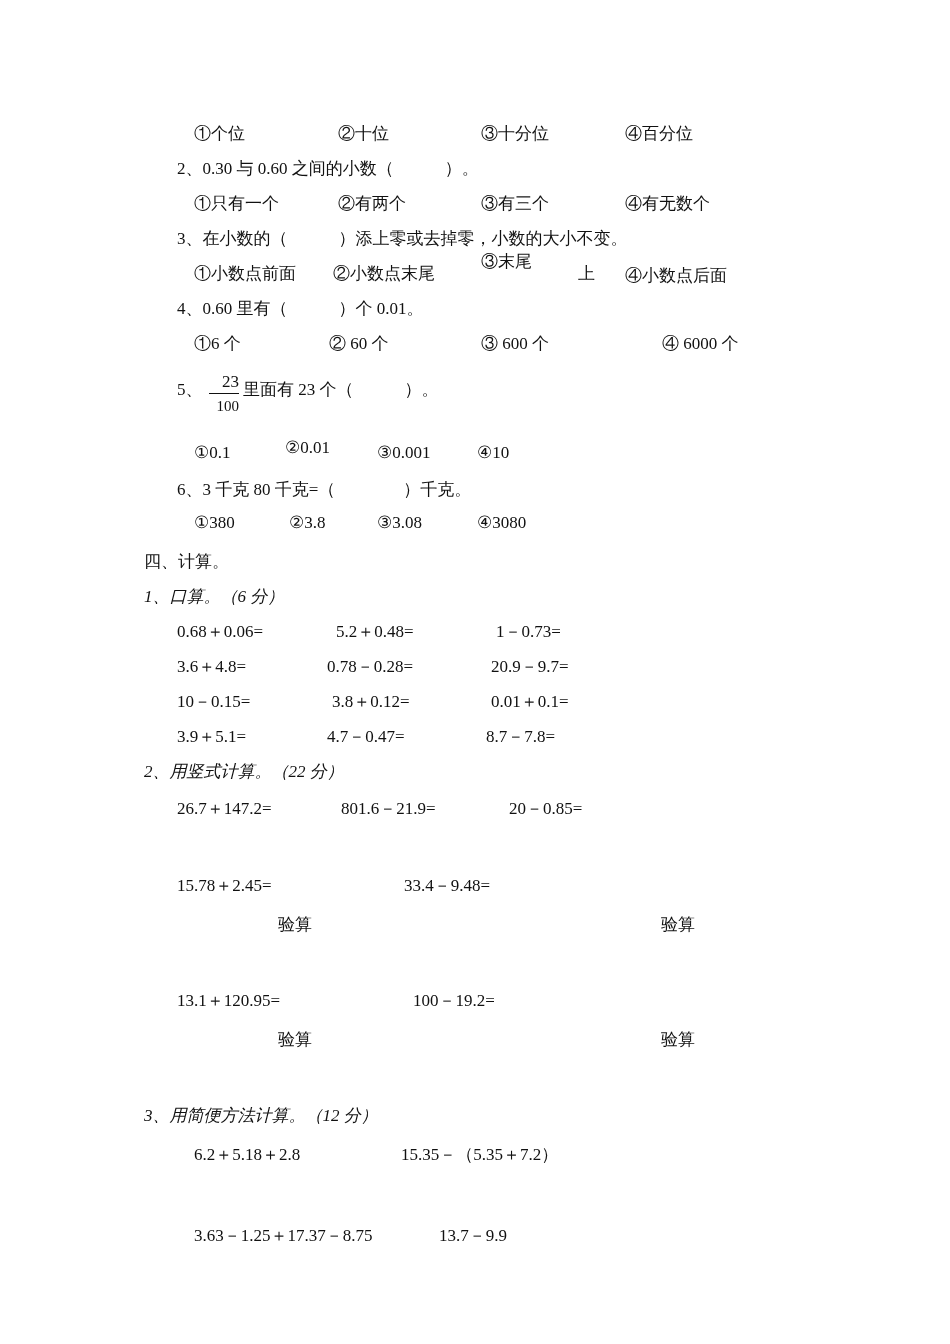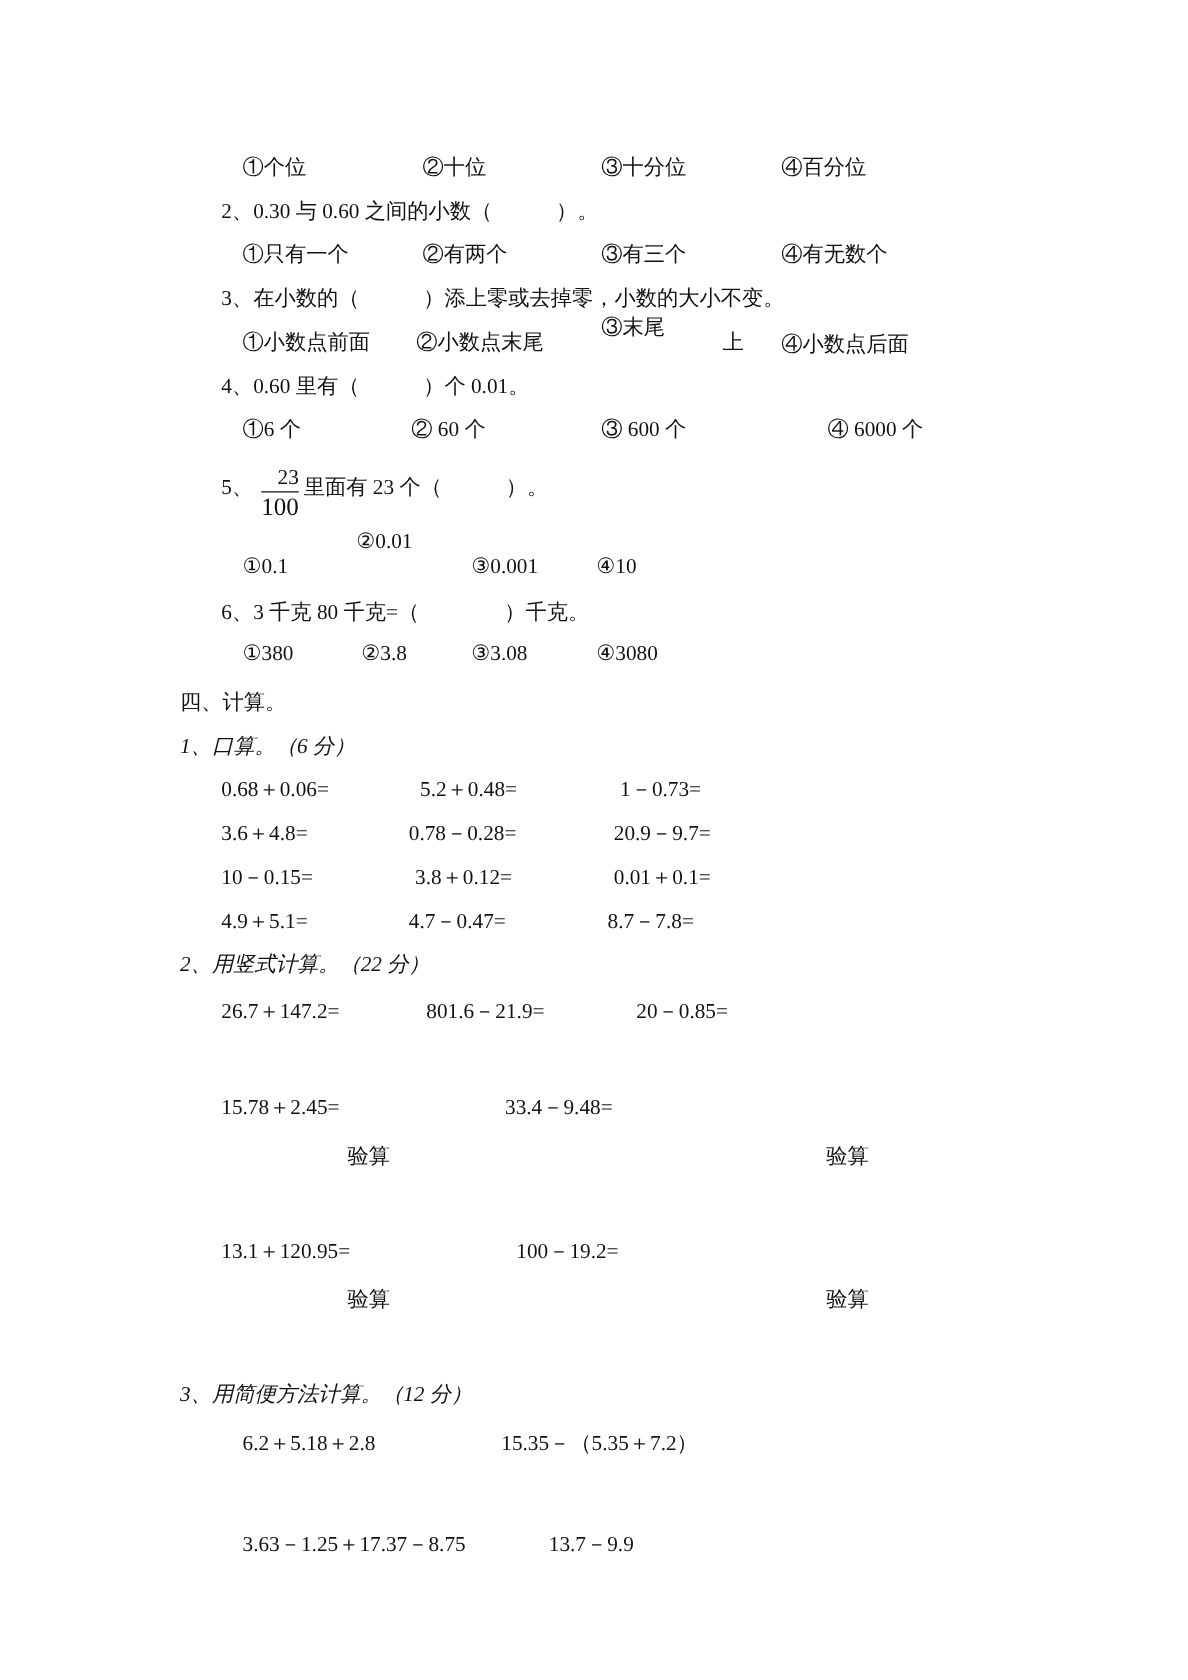--- a/index.html
+++ b/index.html
@@ -13,7 +13,7 @@
     .frac { position: absolute; width: 30px; text-align: right; }
     .frac .num { display: block; line-height: 20px; font-size: 17px; }
     .frac .bar { display: block; height: 0; border-top: 1px solid #111; margin: 1px 0 2px 0; }
-    .frac .den { display: block; line-height: 20px; font-size: 20px; }
+    .frac .den { display: block; line-height: 20px; font-size: 15px; }
   </style>
 </head>
 <body>

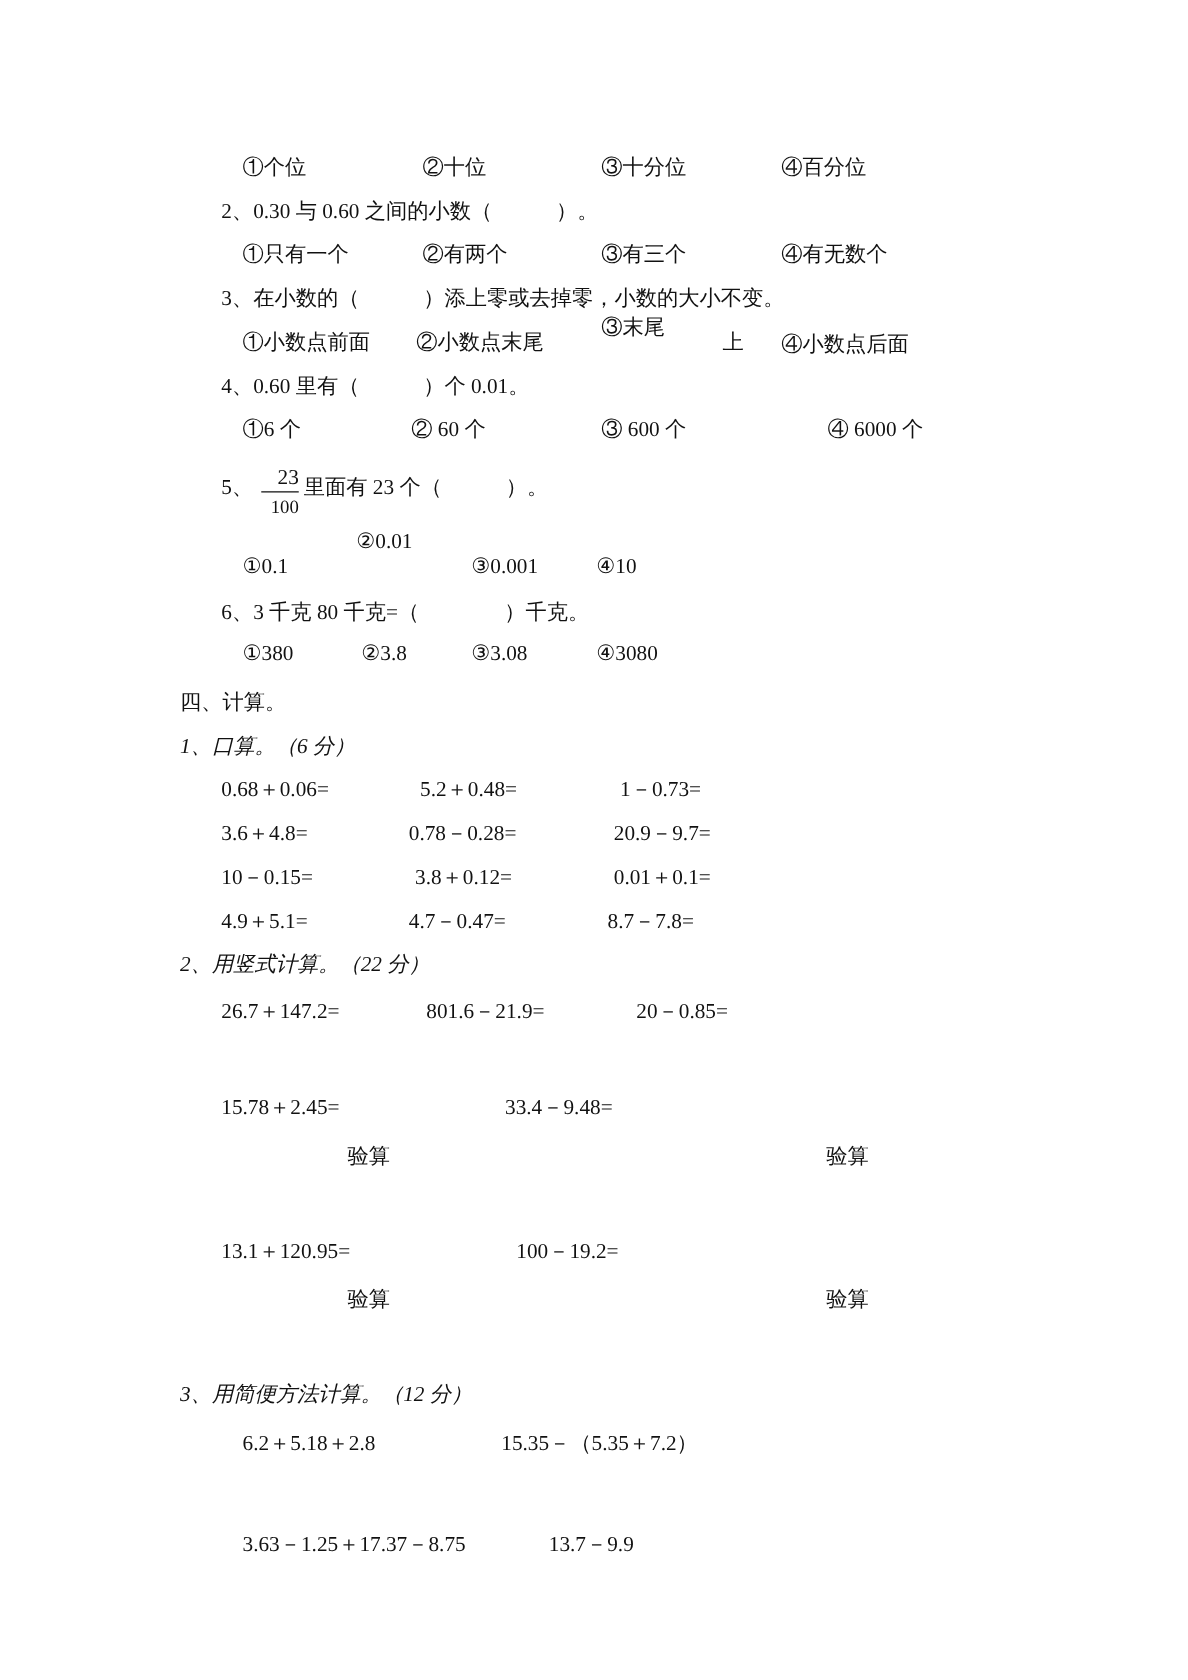--- a/index.html
+++ b/index.html
@@ -59,7 +59,7 @@
   </span>
   <span class="abs" style="left:243px;top:380px">里面有 23 个（　　　）。</span>
   <span class="abs" style="left:194px;top:443px">①0.1</span>
-  <span class="abs" style="left:285px;top:423px">②0.01</span>
+  <span class="abs" style="left:285px;top:438px">②0.01</span>
   <span class="abs" style="left:377px;top:443px">③0.001</span>
   <span class="abs" style="left:477px;top:443px">④10</span>
 </div>

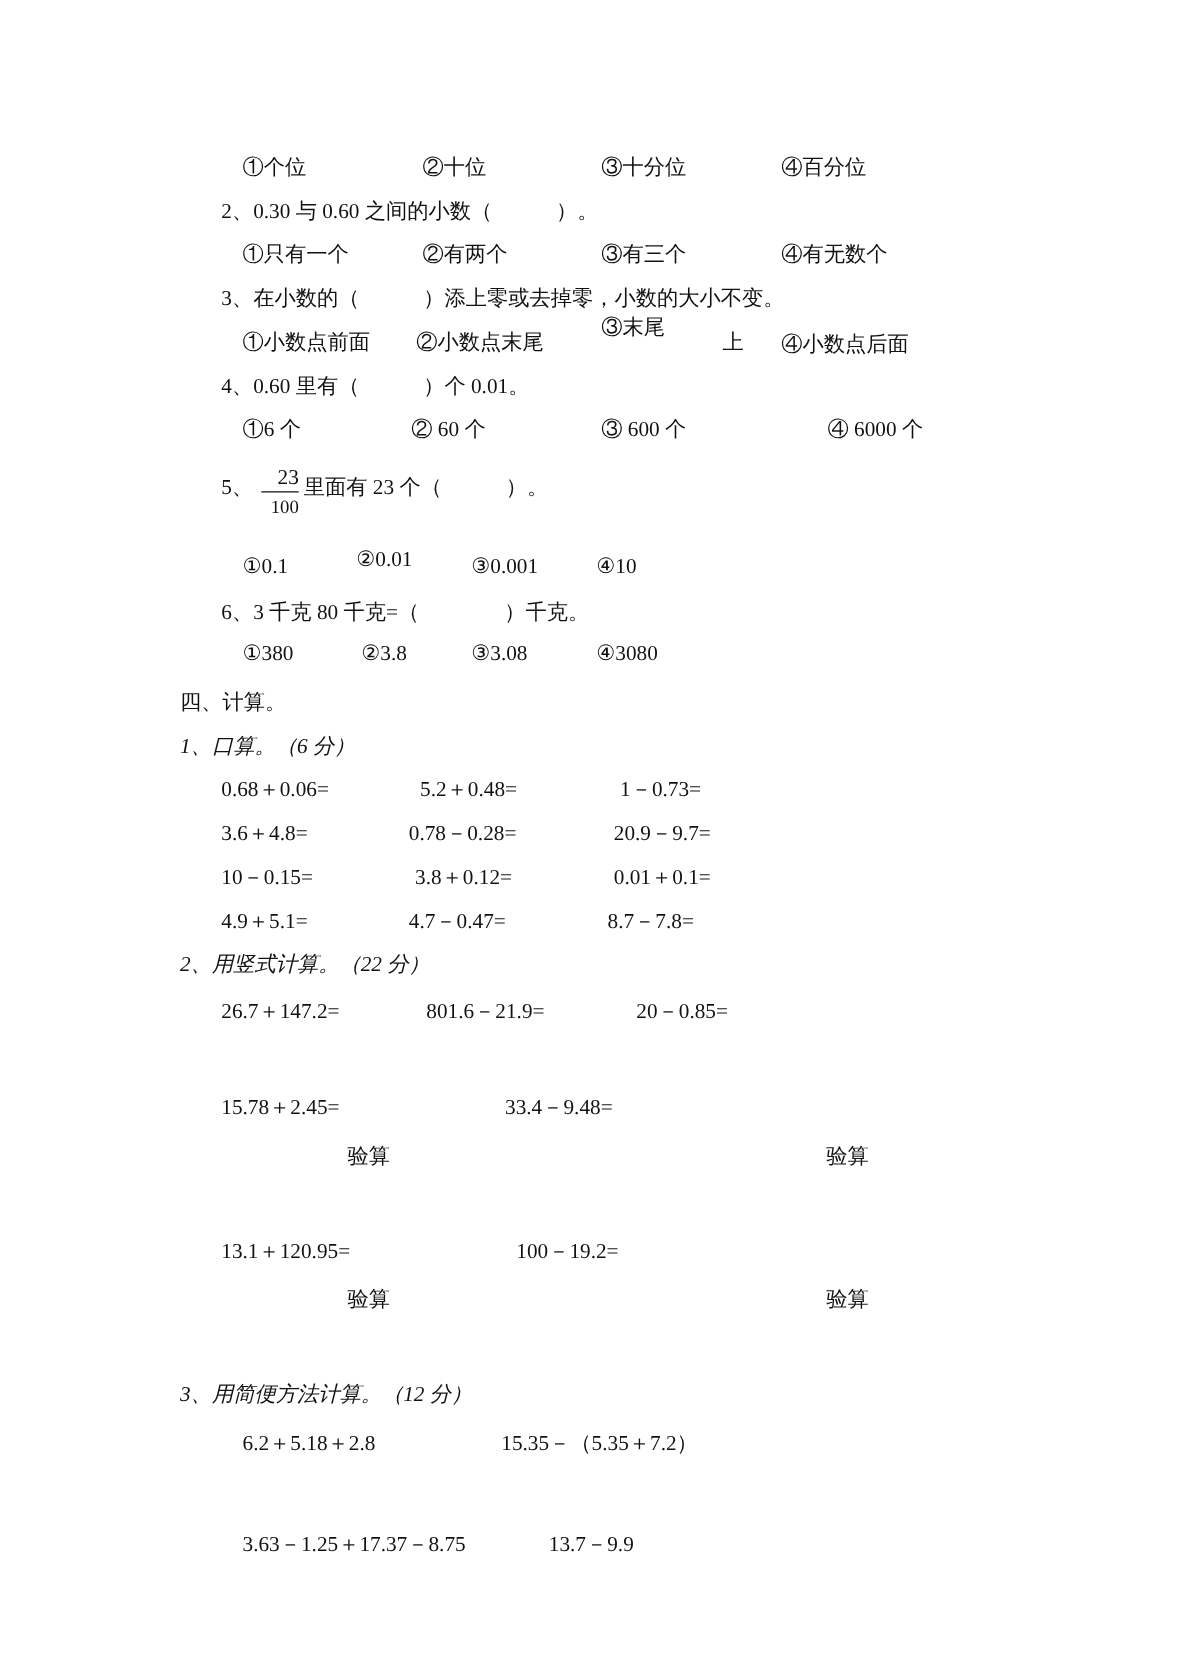--- a/index.html
+++ b/index.html
@@ -88,7 +88,7 @@
   <span class="abs" style="left:332px;top:692px">3.8＋0.12=</span>
   <span class="abs" style="left:491px;top:692px">0.01＋0.1=</span>
 
-  <span class="abs" style="left:177px;top:727px">4.9＋5.1=</span>
+  <span class="abs" style="left:177px;top:727px">3.9＋5.1=</span>
   <span class="abs" style="left:327px;top:727px">4.7－0.47=</span>
   <span class="abs" style="left:486px;top:727px">8.7－7.8=</span>
 </div>

